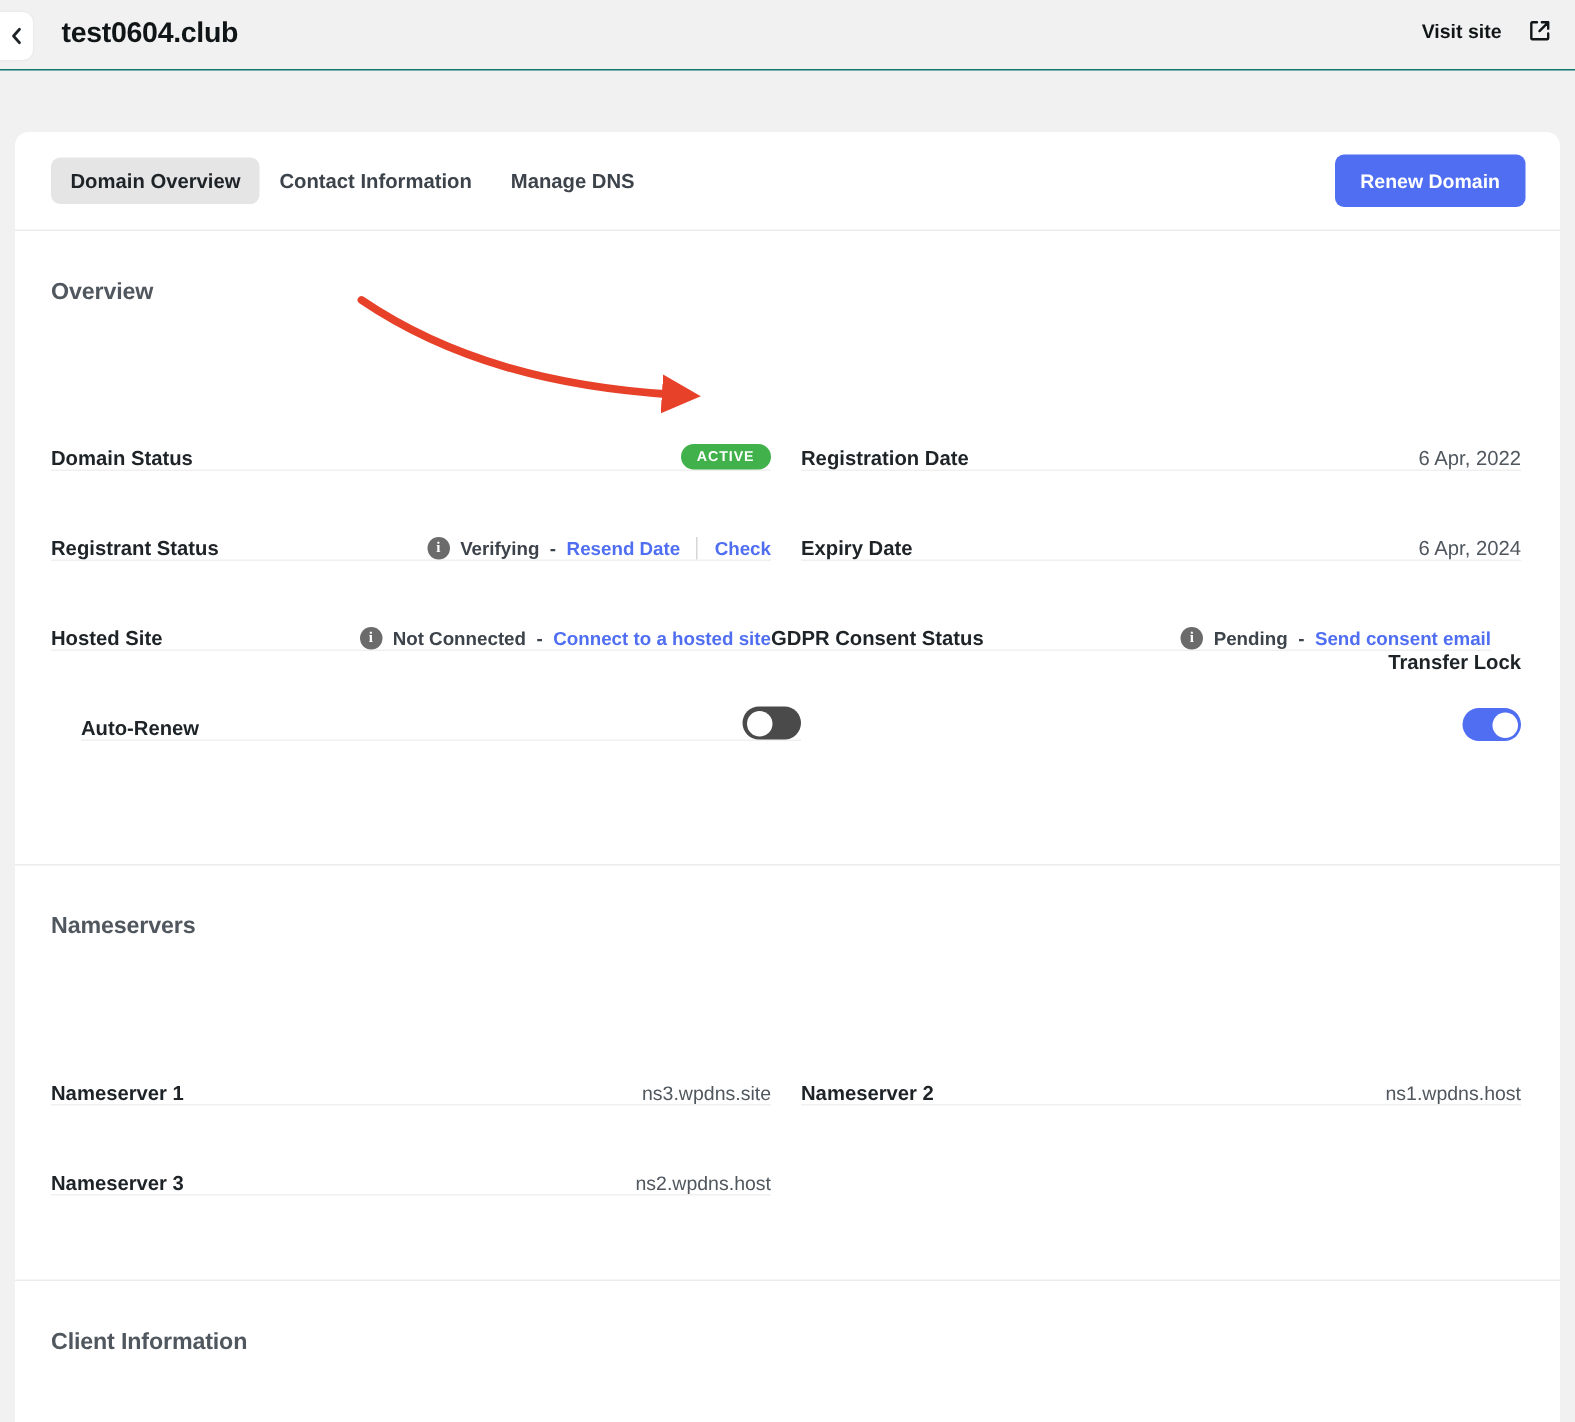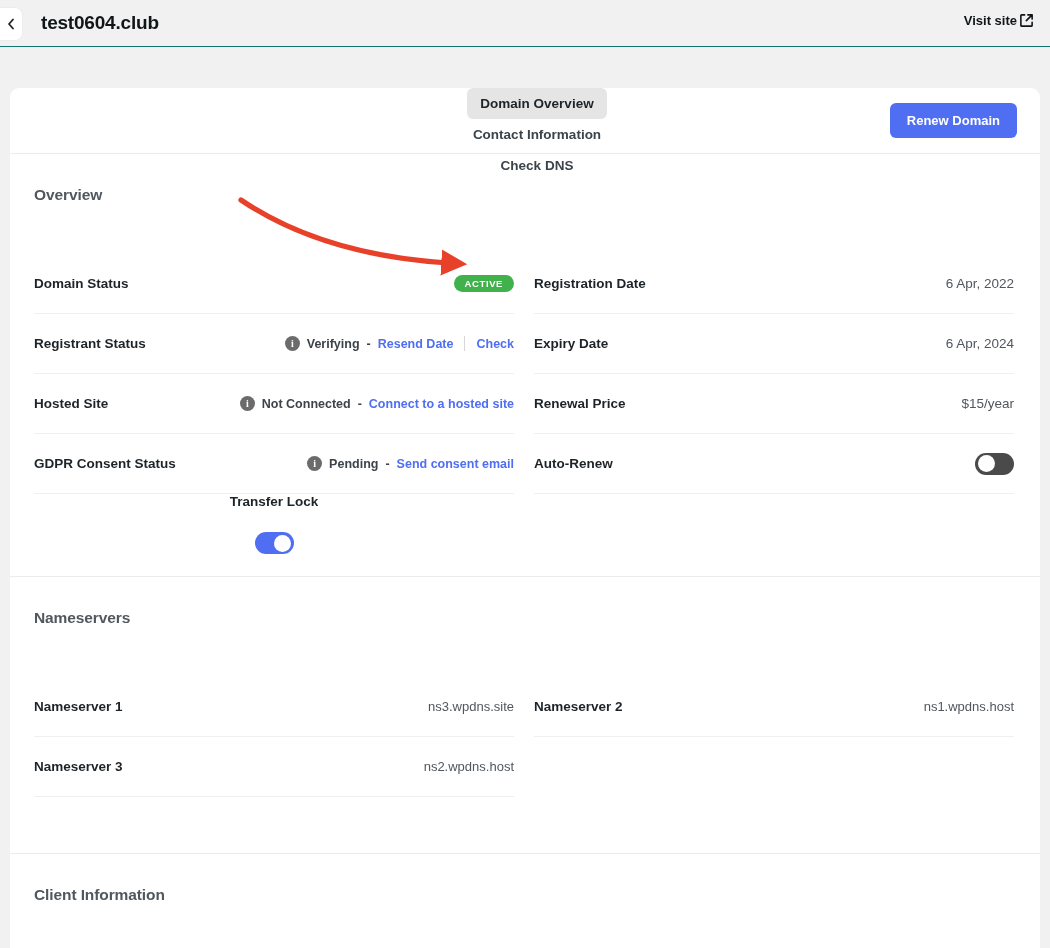--- a/index.html
+++ b/index.html
@@ -56,7 +56,7 @@
     top: 13px;
     display: flex;
     align-items: center;
-    gap: 2px;
+    gap: 18px;
     font-size: 13px;
     font-weight: bold;
     color: #101517;

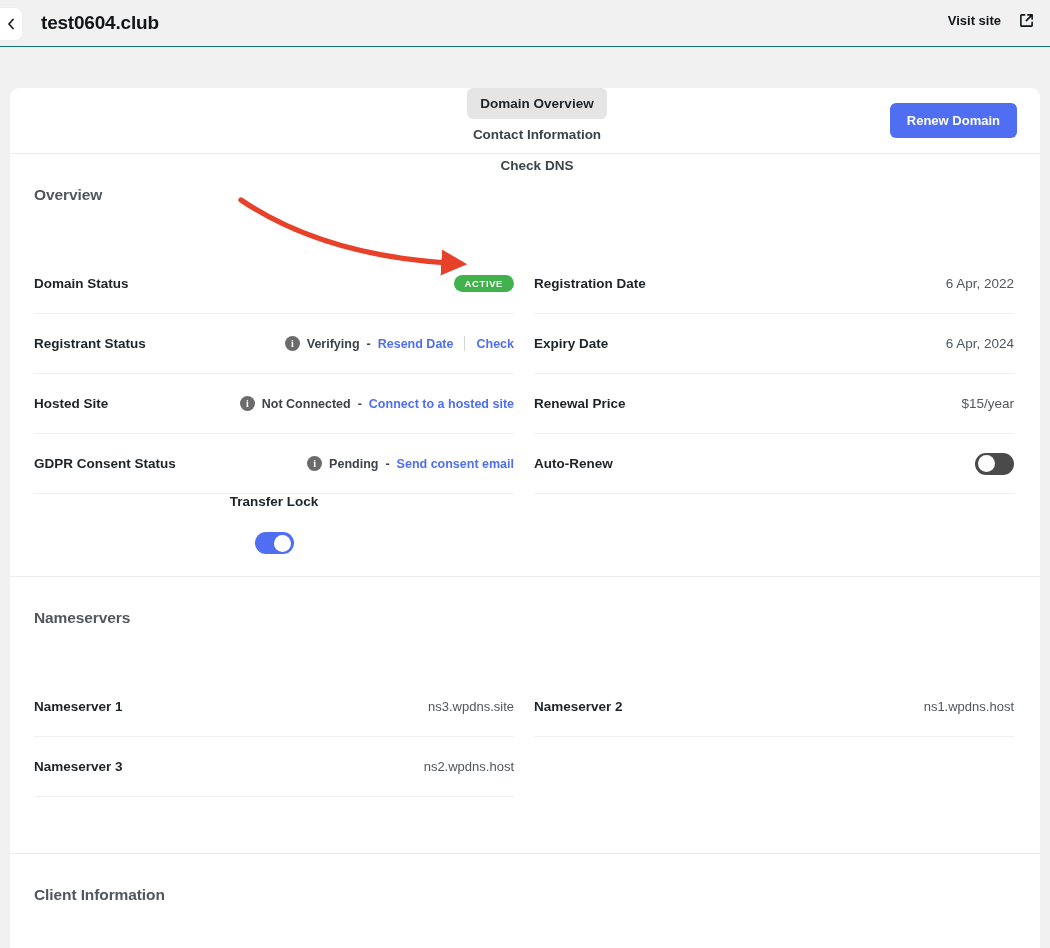--- a/index.html
+++ b/index.html
@@ -82,7 +82,6 @@
     padding-left: 24px;
     border-bottom: 1px solid #ececec;
     position: relative;
-    flex-direction: column;
   }
   .tab {
     font-size: 13.5px;

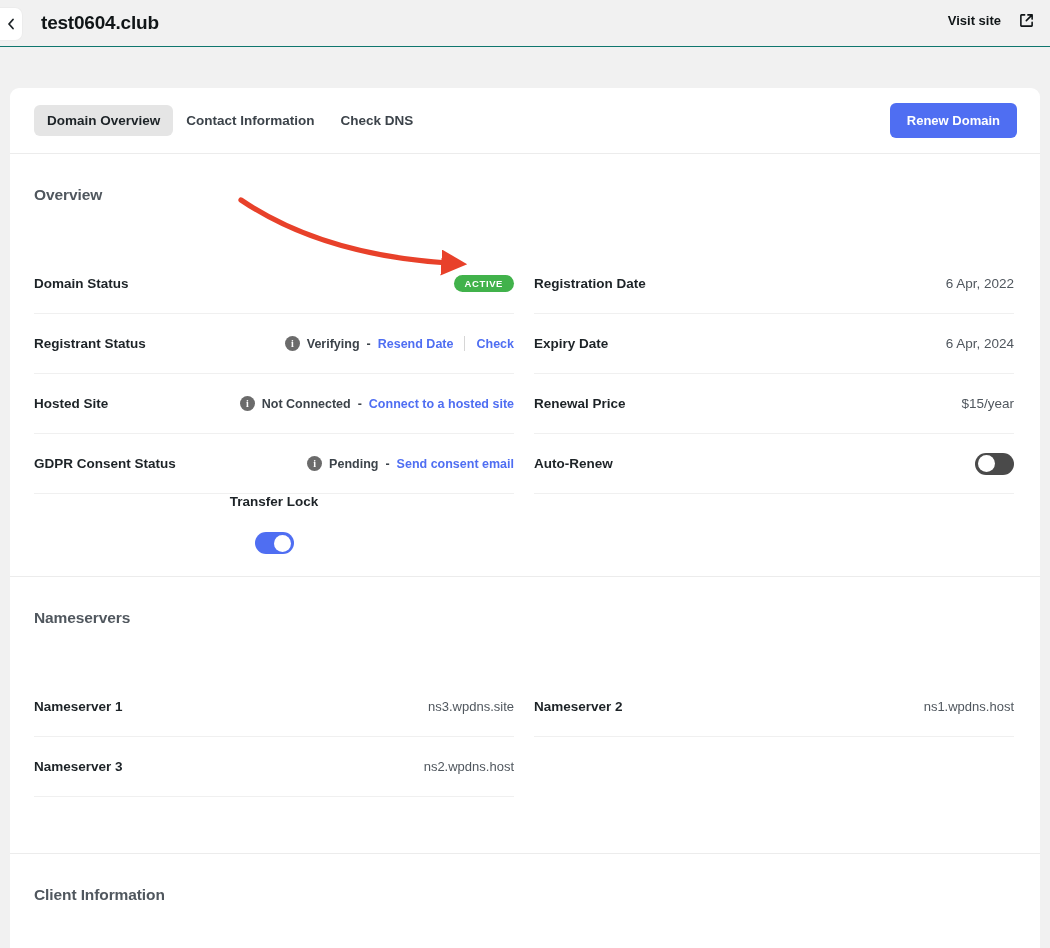--- a/index.html
+++ b/index.html
@@ -282,7 +282,7 @@
   <div class="tabbar">
     <div class="tab active">Domain Overview</div>
     <div class="tab inactive">Contact Information</div>
-    <div class="tab inactive">Check DNS</div>
+    <div class="tab inactive">Manage DNS</div>
     <button class="renew-btn">Renew Domain</button>
   </div>
 

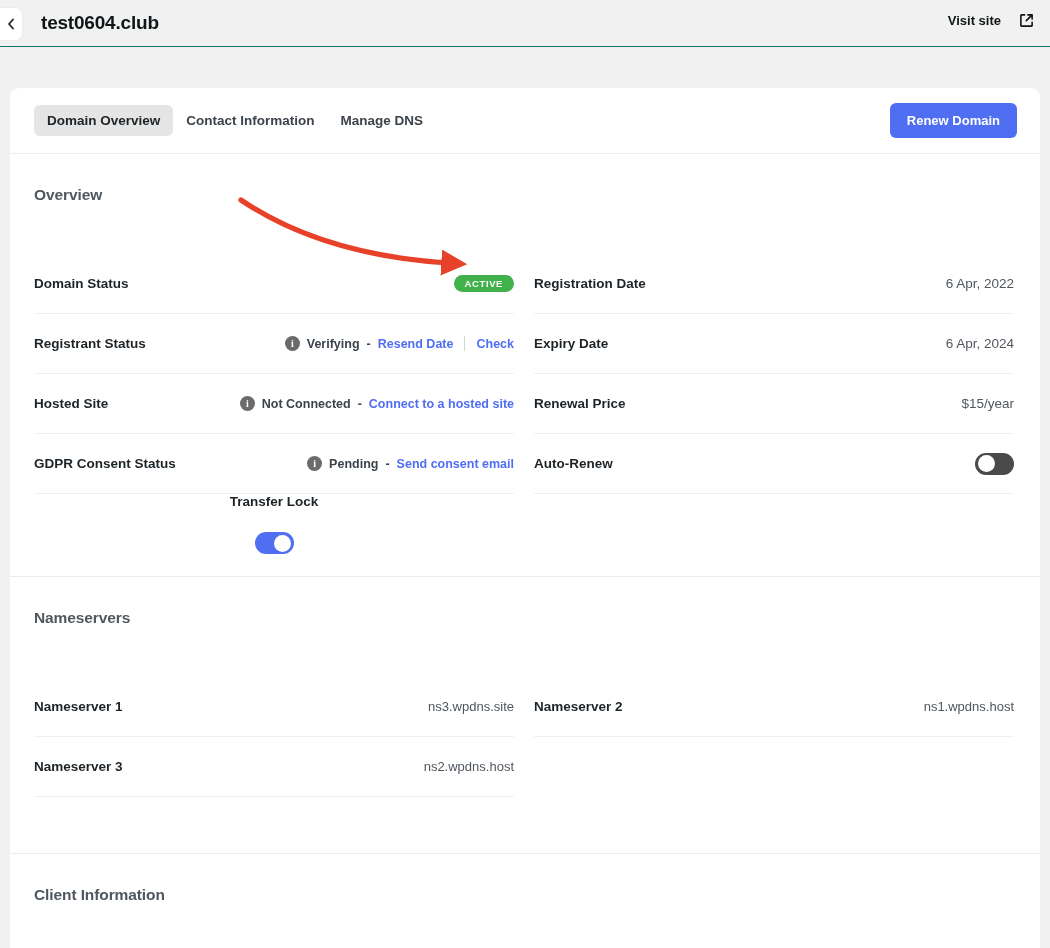--- a/index.html
+++ b/index.html
@@ -135,7 +135,7 @@
     width: 480px;
     height: 60px;
     display: flex;
-    align-items: center;
+    align-items: flex-end;
     justify-content: space-between;
     border-bottom: 1px solid #f0f0f0;
   }

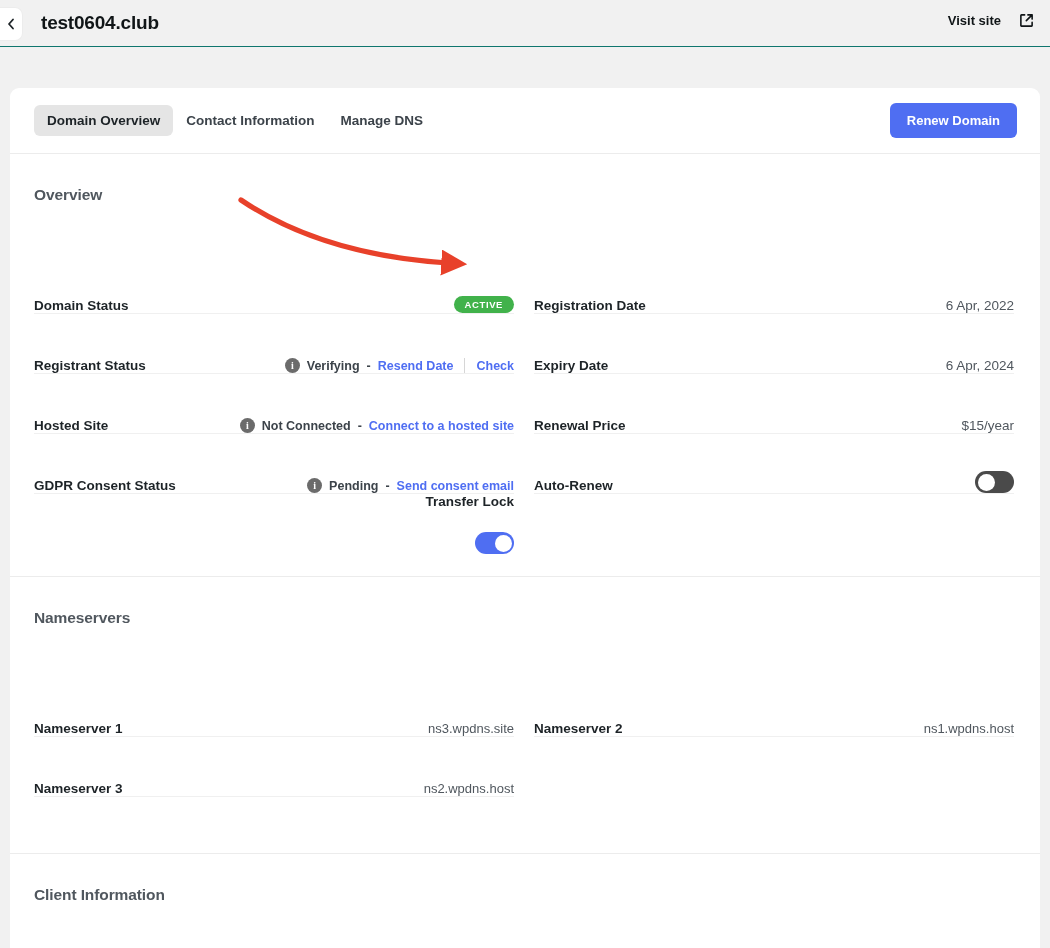--- a/index.html
+++ b/index.html
@@ -326,10 +326,6 @@
           <span class="link">Connect to a hosted site</span>
         </span>
       </div>
-      <div class="cell right">
-        <span class="cell-label">Renewal Price</span>
-        <span class="cell-value">$15/year</span>
-      </div>
 
       <div class="cell">
         <span class="cell-label">GDPR Consent Status</span>

